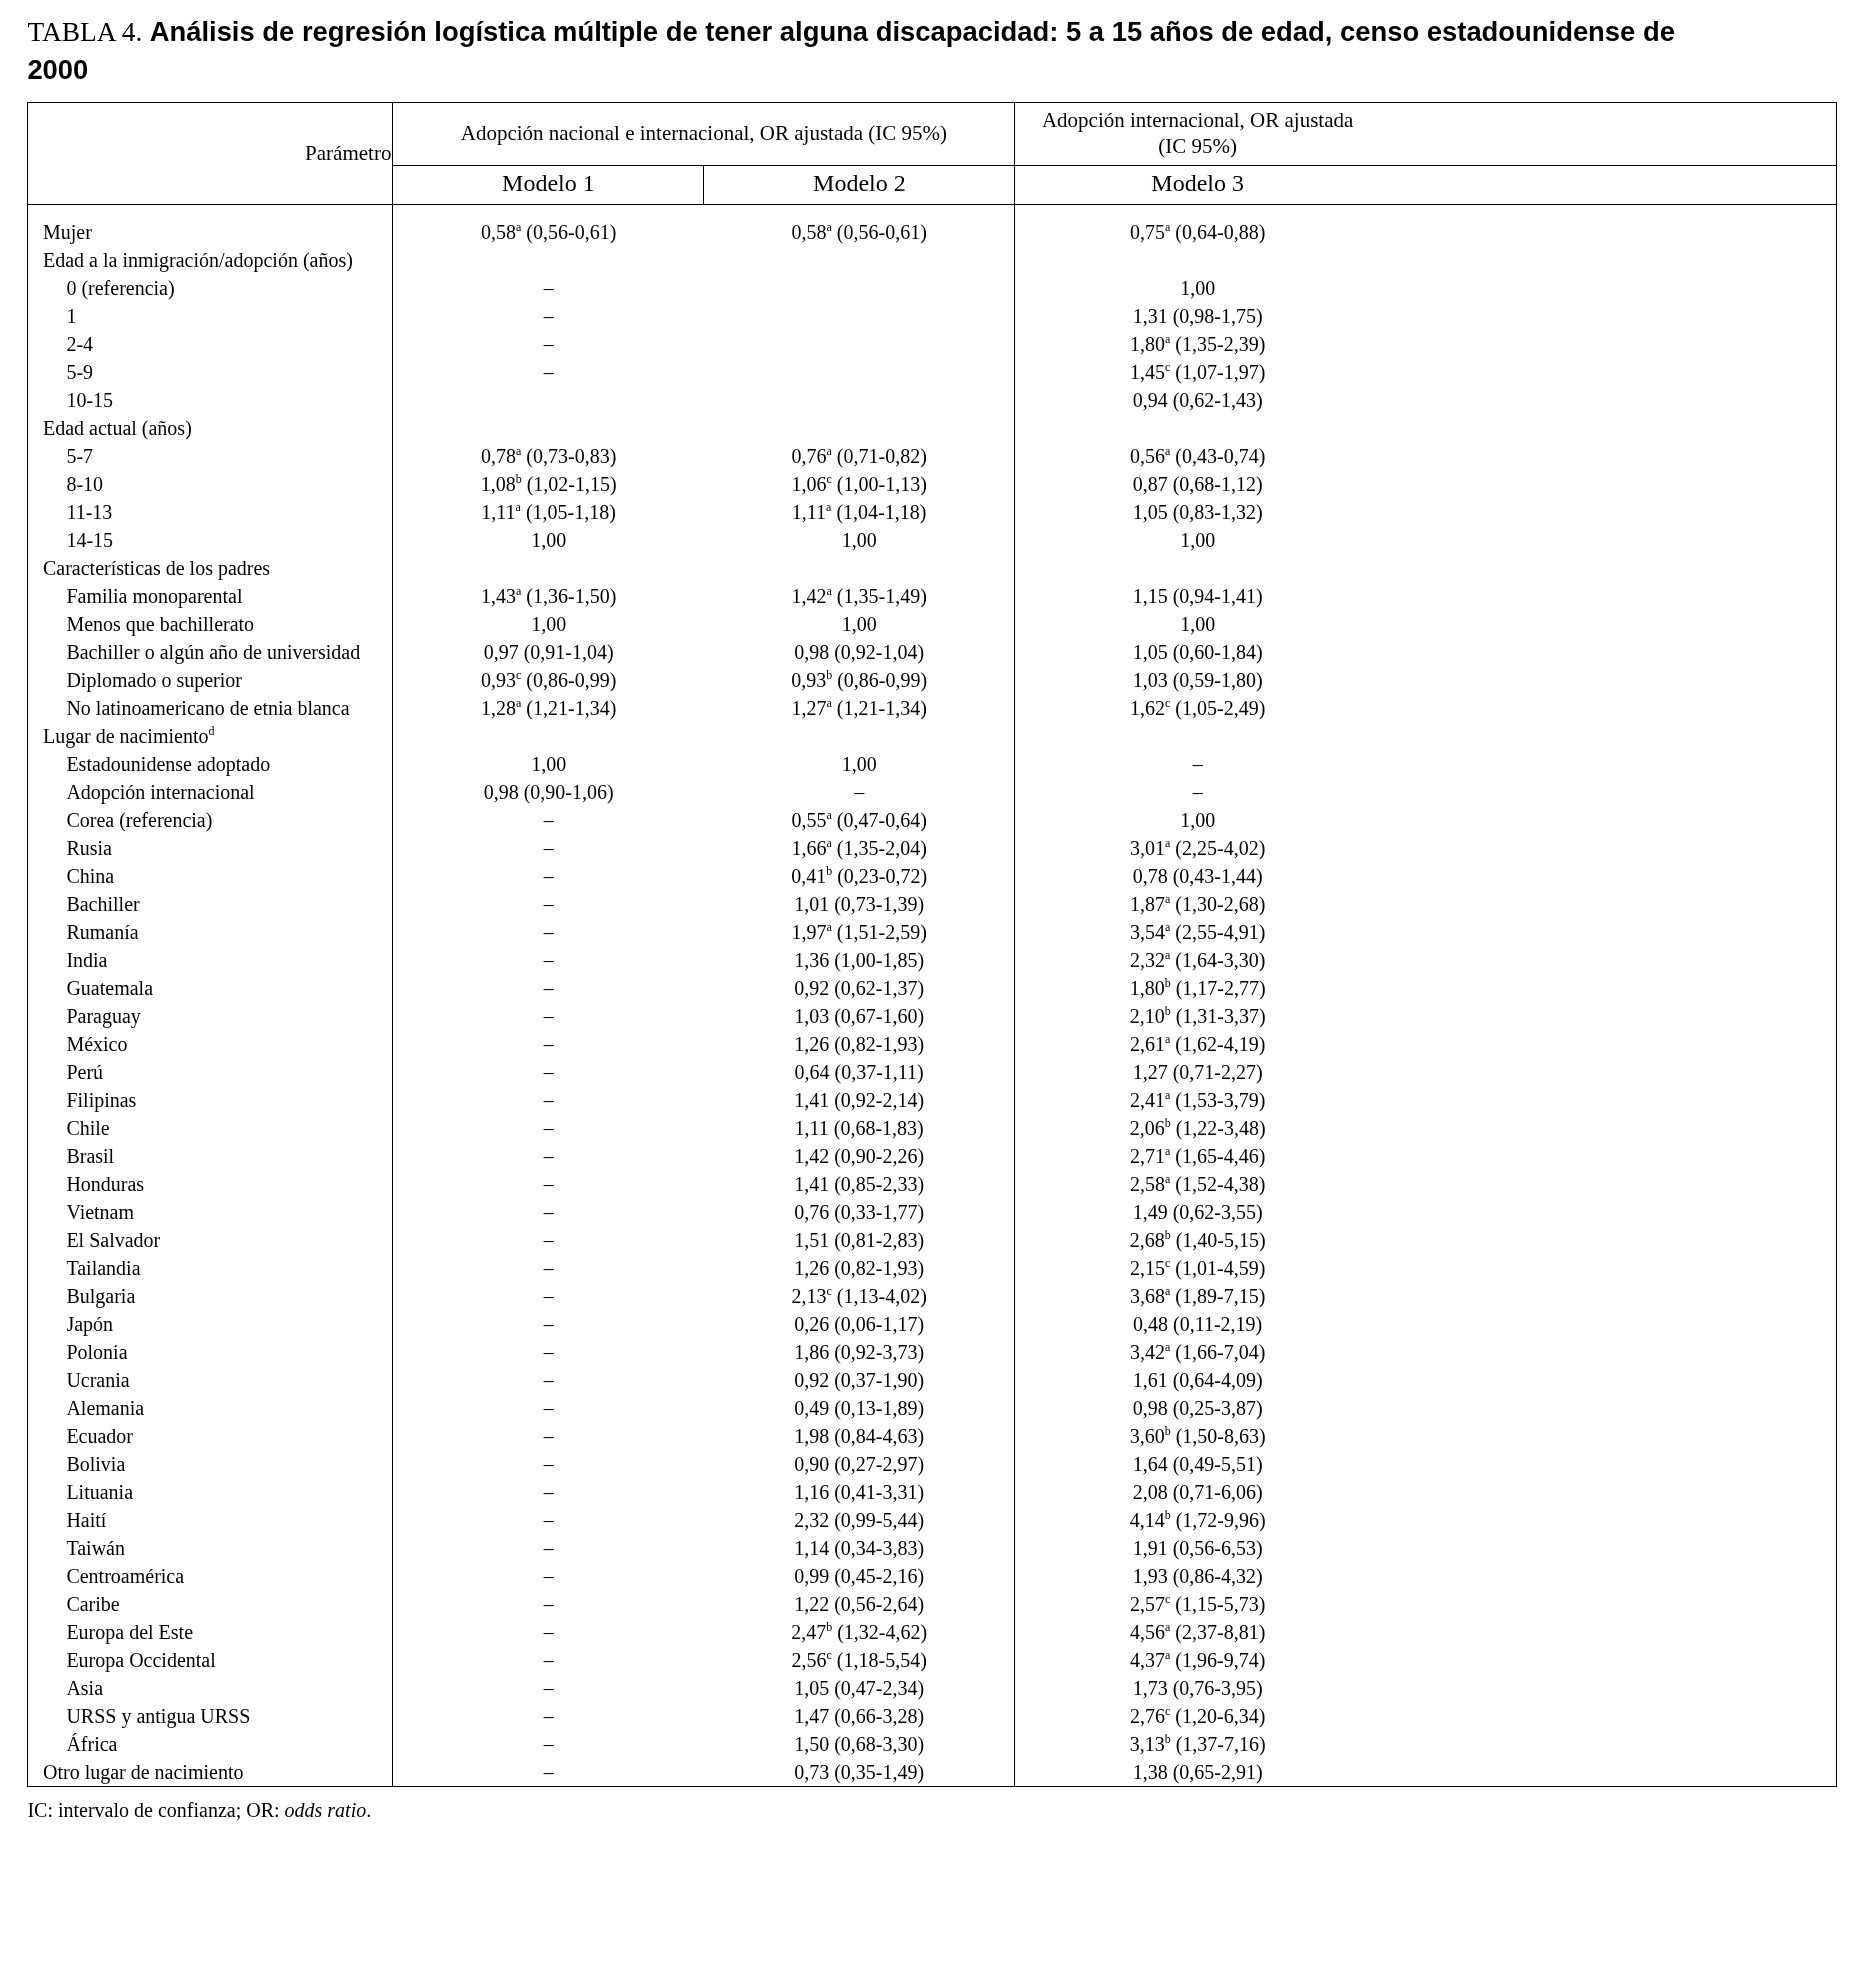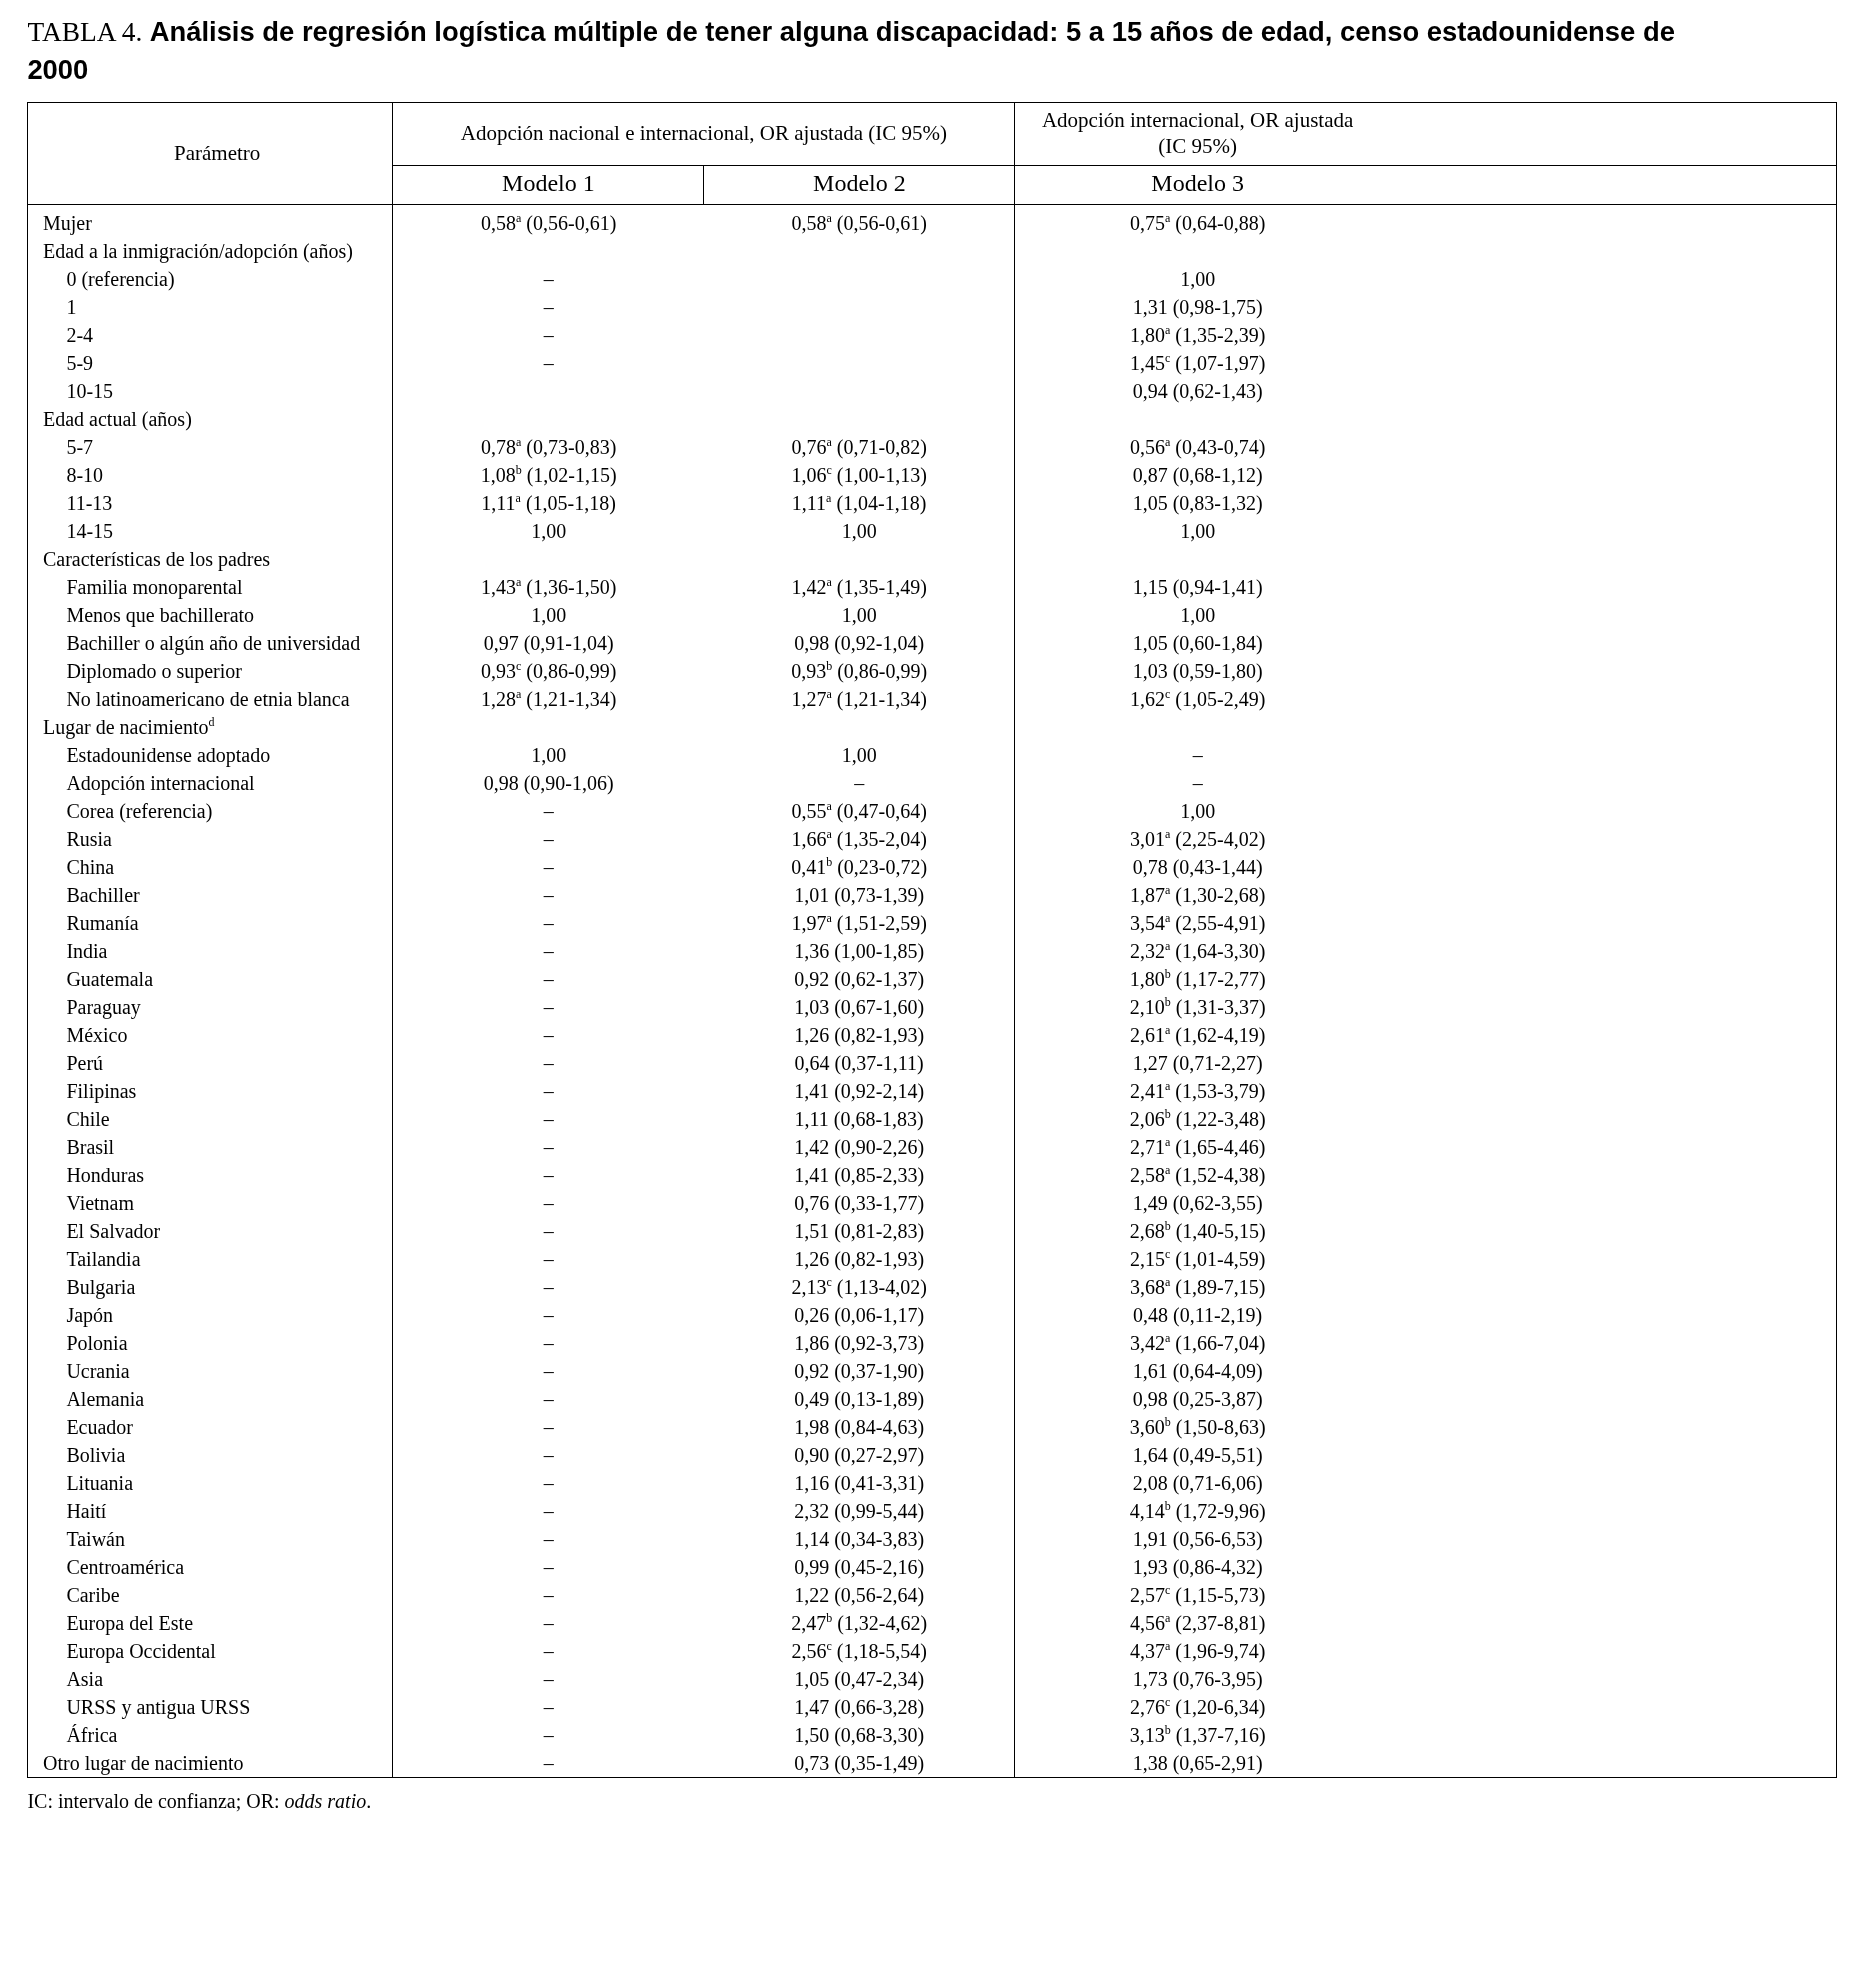--- a/index.html
+++ b/index.html
@@ -29,7 +29,7 @@
   th{font-weight:normal;}
   .b-r{border-right:1.8px solid #000;}
   .b-b{border-bottom:1.8px solid #000;}
-  th.param-h{text-align:center;vertical-align:middle;padding-left:14.6px;font-size:21px;}
+  th.param-h{text-align:right;vertical-align:middle;padding-left:14.6px;font-size:21px;}
   th.group-h{text-align:center;vertical-align:middle;padding:5.5px 3.7px;font-size:21px;line-height:25.6px;}
   th.g2{white-space:pre-line;}
   th.model-h{text-align:center;vertical-align:middle;padding:4.6px 0 6.4px;font-size:24px;}

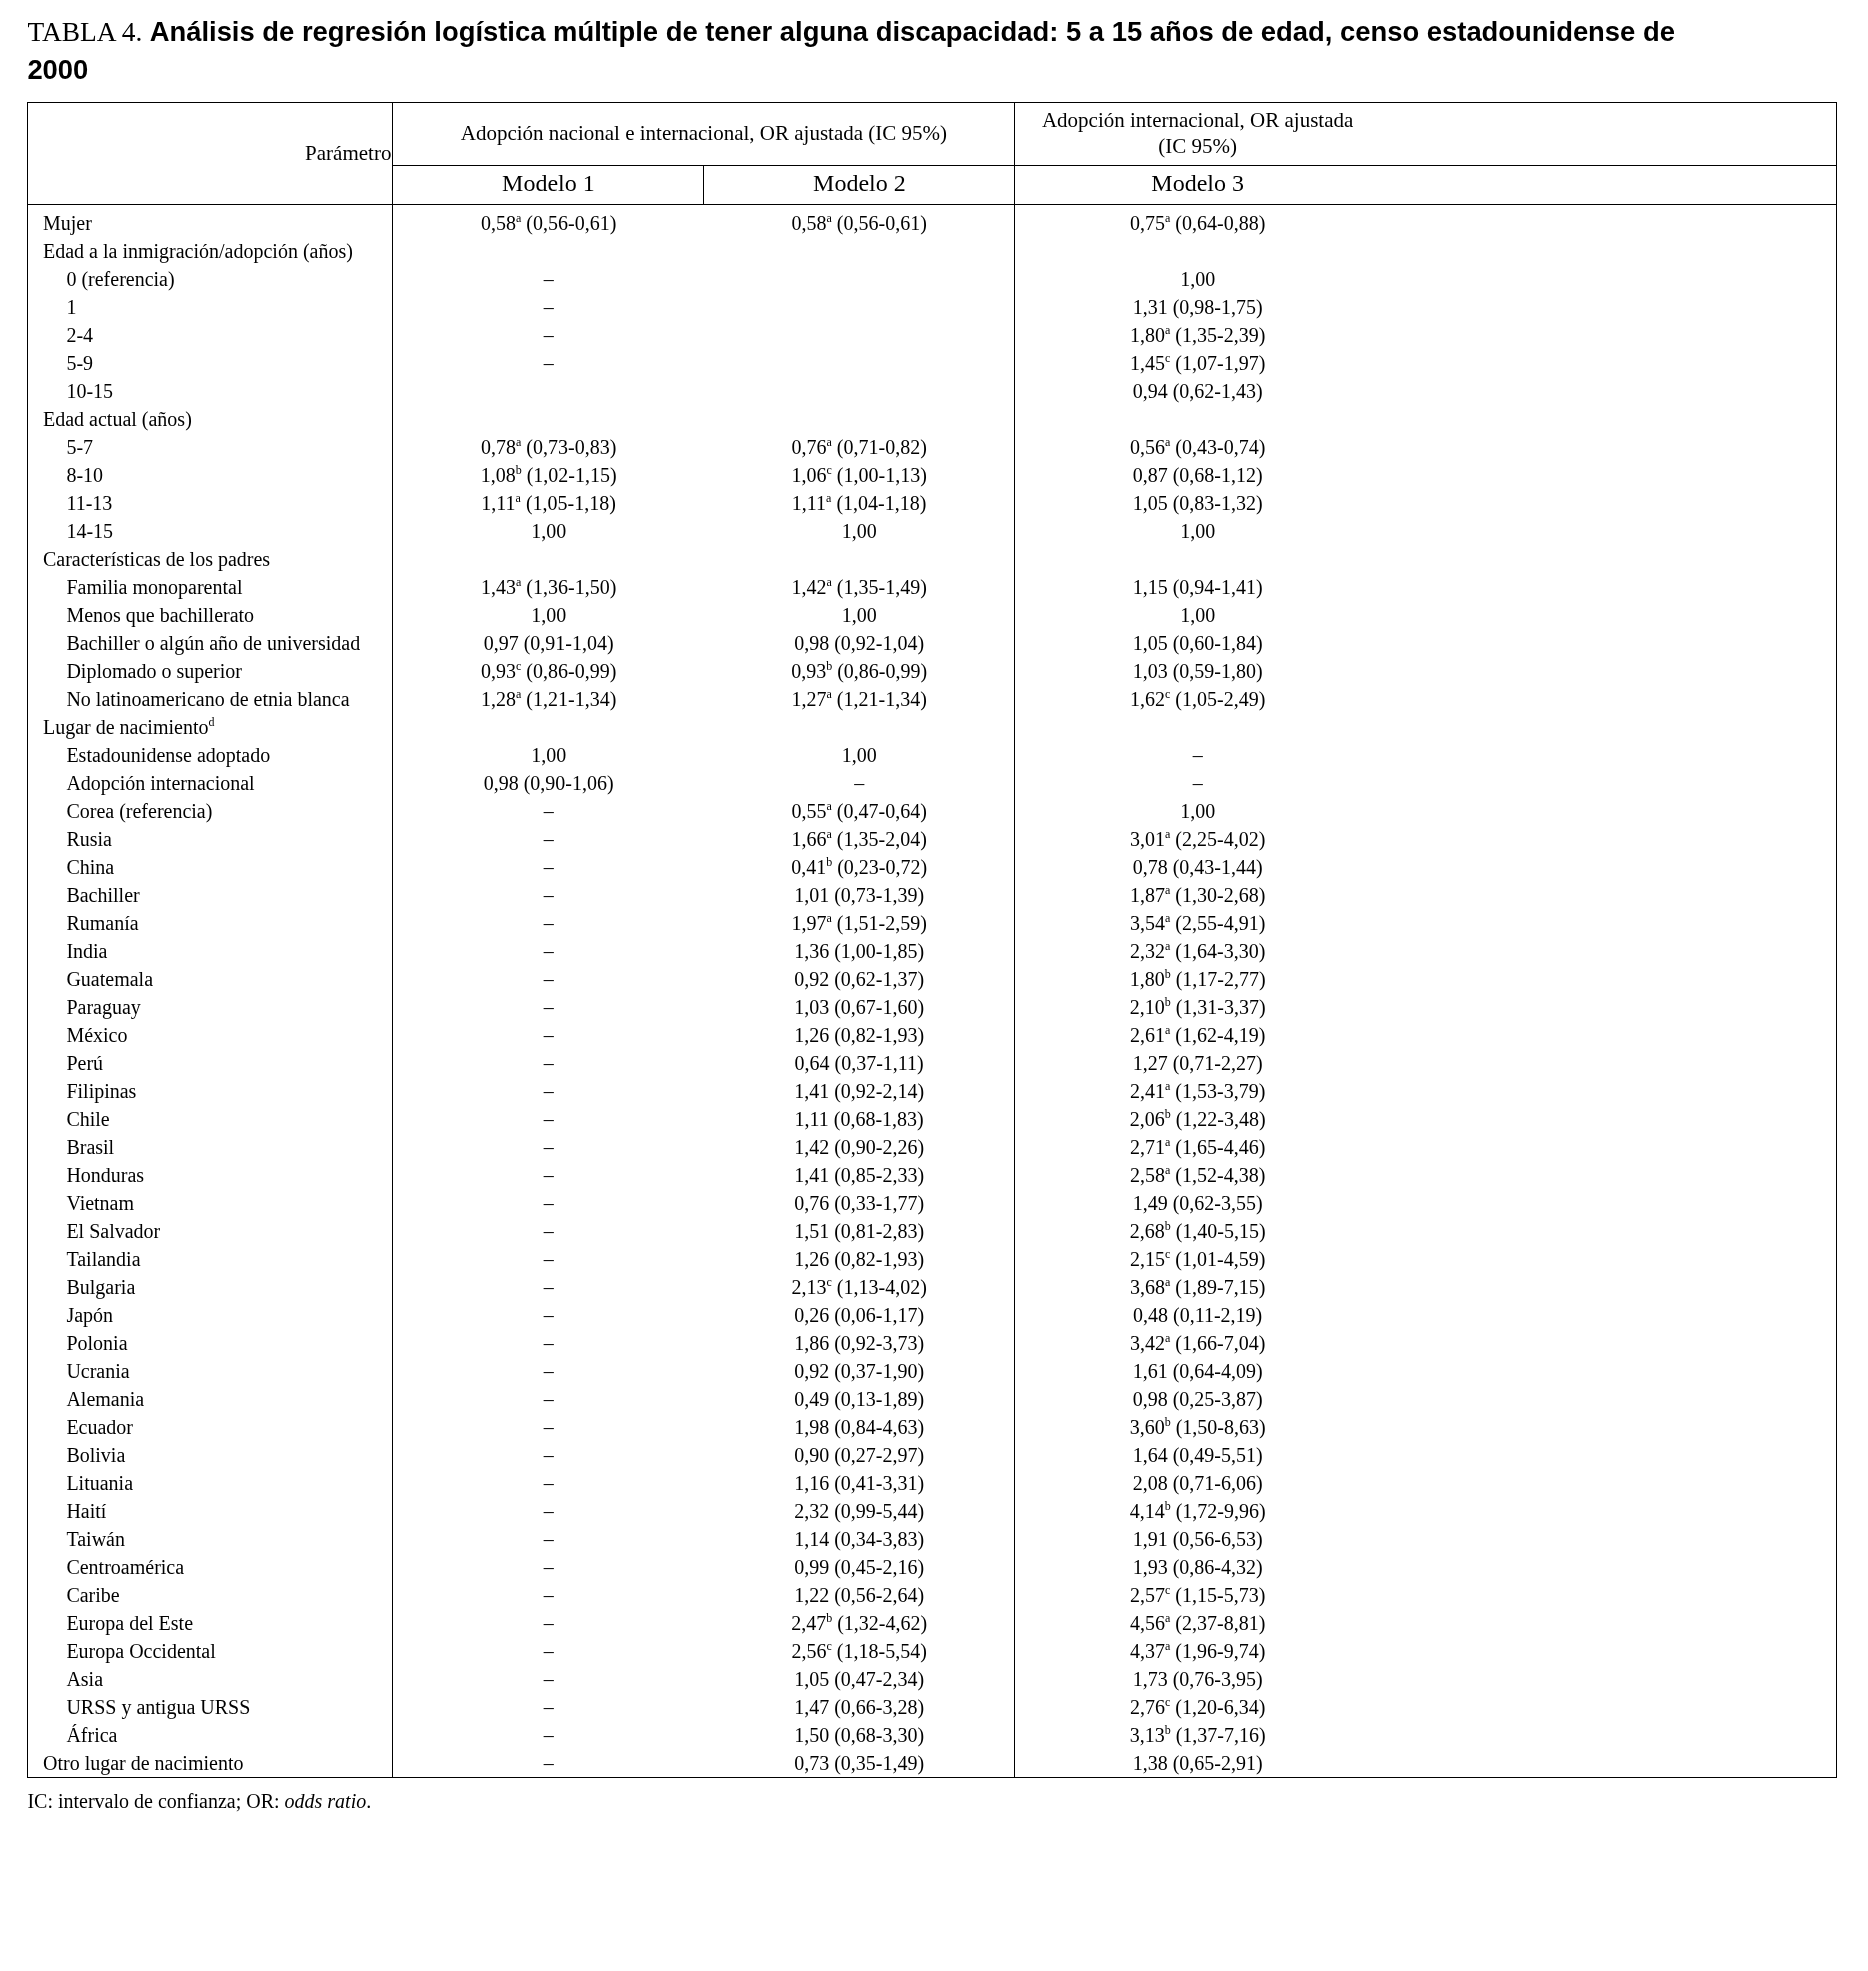--- a/index.html
+++ b/index.html
@@ -34,7 +34,7 @@
   th.g2{white-space:pre-line;}
   th.model-h{text-align:center;vertical-align:middle;padding:4.6px 0 6.4px;font-size:24px;}
   tbody td{line-height:28px;padding:0;vertical-align:top;}
-  tbody tr:first-child td{padding-top:4px;}
+  tbody tr:first-child td{padding-top:13px;}
   td.param{text-align:left;padding-left:14.6px;white-space:nowrap;}
   td.param.ind{padding-left:38px;}
   td.val{text-align:center;white-space:nowrap;}

